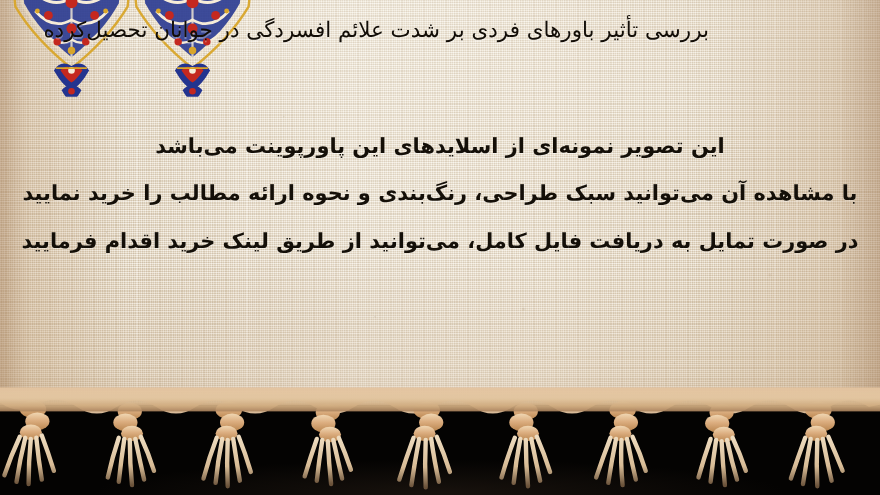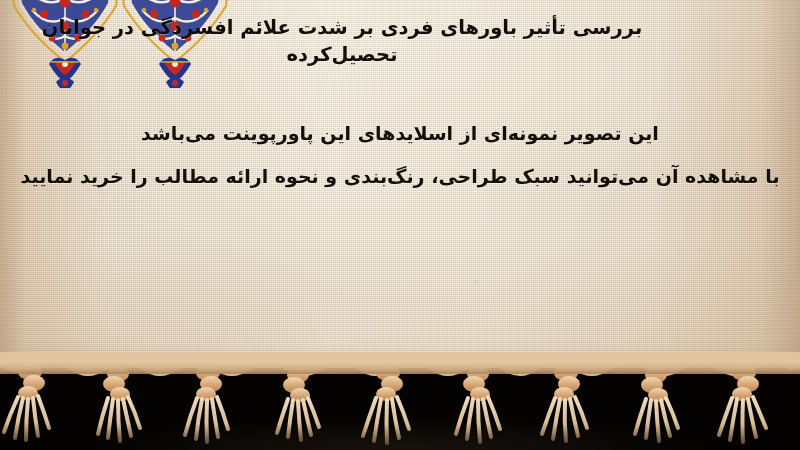--- a/index.html
+++ b/index.html
@@ -131,7 +131,7 @@
     color: #120d07;
     font-size: 19.5px;
     line-height: 27px;
-    font-weight: 700;
+    font-weight: 400;
     letter-spacing: 0px;
     text-shadow: 0 1px 0 rgba(255,255,255,0.30);
   }

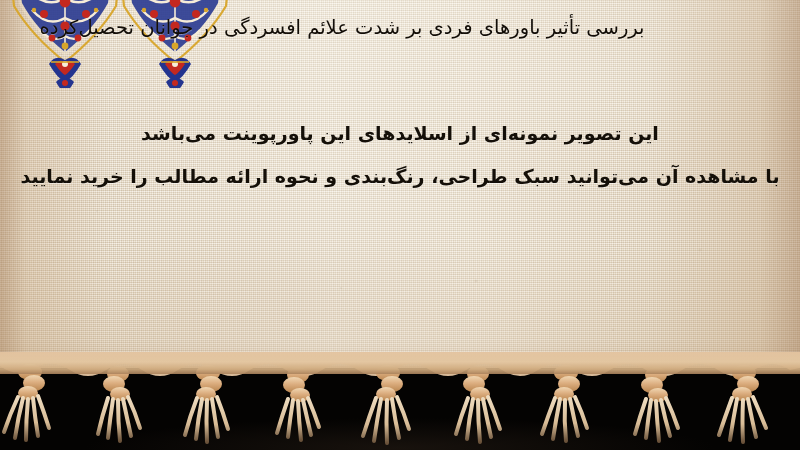--- a/index.html
+++ b/index.html
@@ -347,6 +347,7 @@
   <div class="body-block">
     <div class="body-line">این تصویر نمونه‌ای از اسلایدهای این پاورپوینت می‌باشد</div>
     <div class="body-line">با مشاهده آن می‌توانید سبک طراحی، رنگ‌بندی و نحوه ارائه مطالب را خرید نمایید</div>
+    <div class="body-line">در صورت تمایل به دریافت فایل کامل، می‌توانید از طریق لینک خرید اقدام فرمایید</div>
   </div>
 
 </div>

